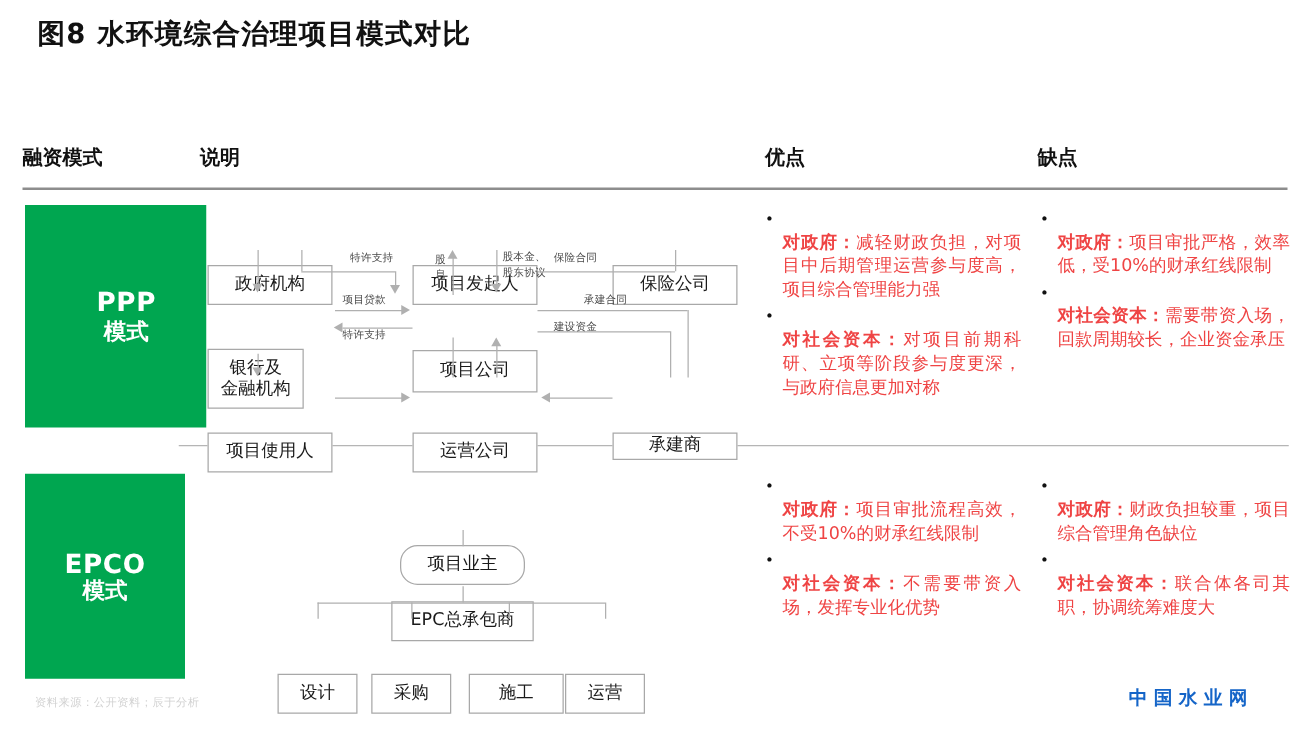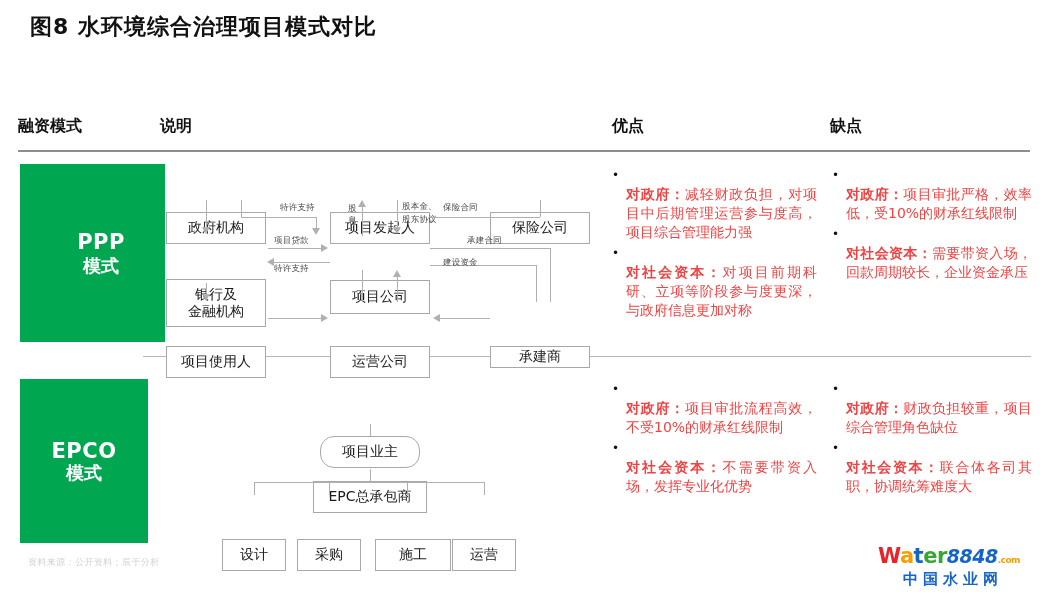--- a/index.html
+++ b/index.html
@@ -129,7 +129,7 @@
 
     <div class="node" style="left:490px;top:168px;width:100px;height:32px;">保险公司</div>
 
-    <div class="node two-line" style="left:166px;top:235px;width:100px;height:48px;flex-direction:column;">
+    <div class="node two-line" style="left:166px;top:235px;width:77px;height:48px;flex-direction:column;">
       <span>银行及</span>
       <span>金融机构</span>
     </div>

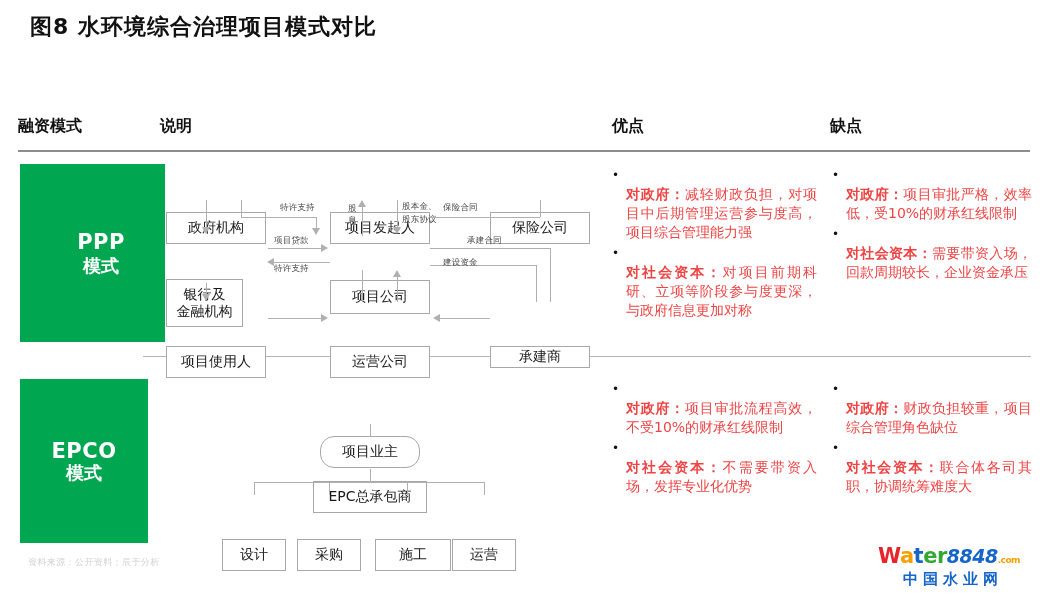--- a/index.html
+++ b/index.html
@@ -267,9 +267,6 @@
   <div class="source">资料来源：公开资料；辰于分析</div>
 
   <div class="logo">
-    <div class="wordmark">
-      <span class="l1">W</span><span class="l2">a</span><span class="l3">t</span><span class="l4">e</span><span class="l5">r</span><span class="num">8848</span><span class="dotcom">.com</span>
-    </div>
     <div class="cnname">中国水业网</div>
   </div>
 

